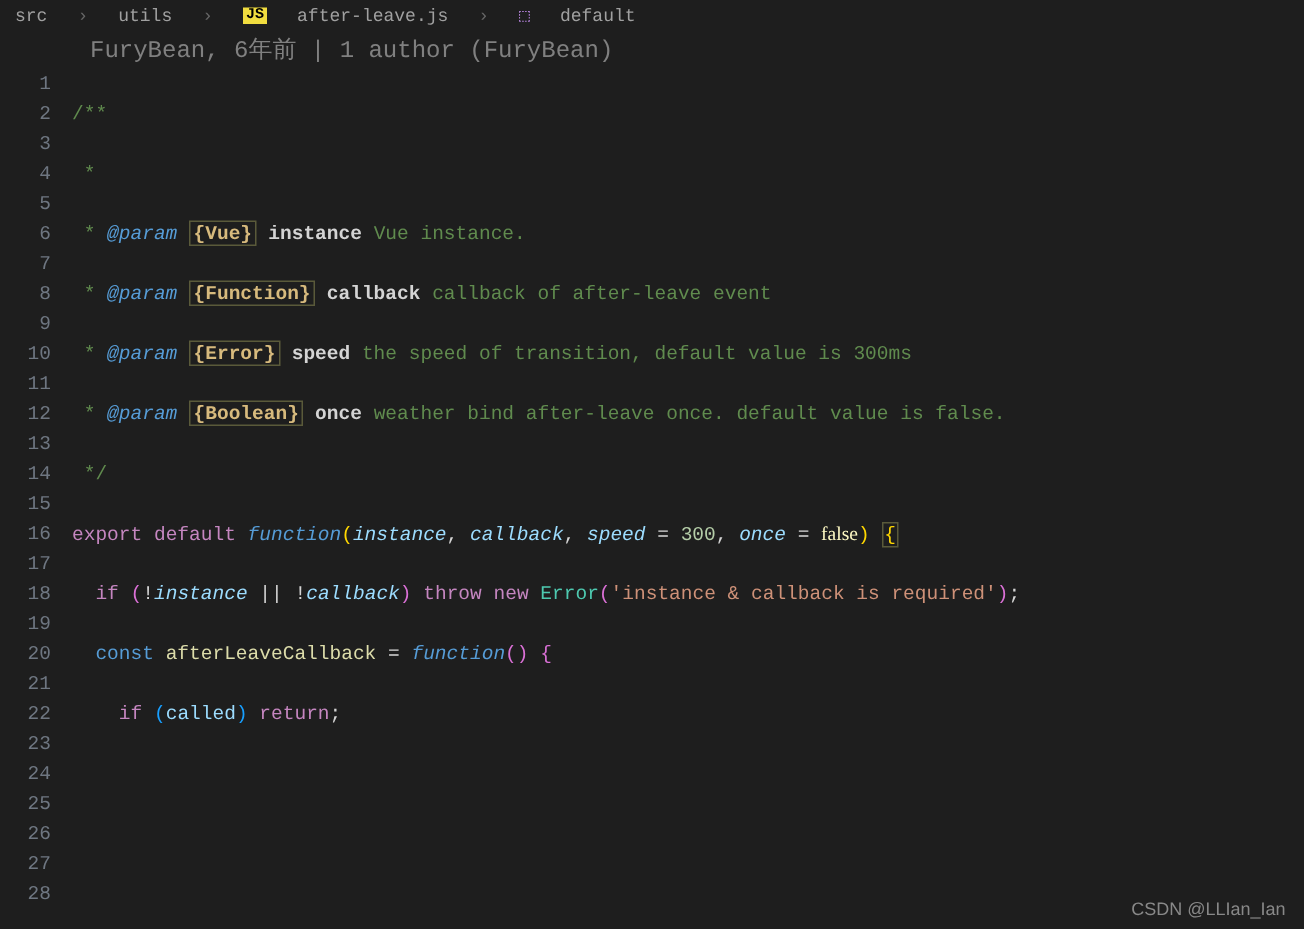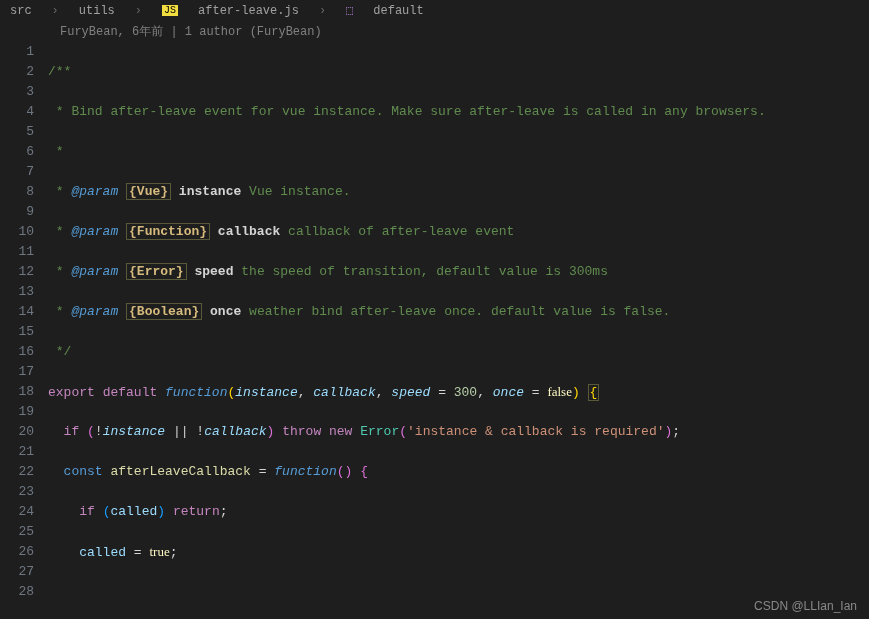--- a/index.html
+++ b/index.html
@@ -25,7 +25,7 @@
     .js-icon {
       background: #f1dd3f;
       color: #000;
-      font-weight: normal;
+      font-weight: bold;
       padding: 0 2px;
       font-size: 10px;
     }

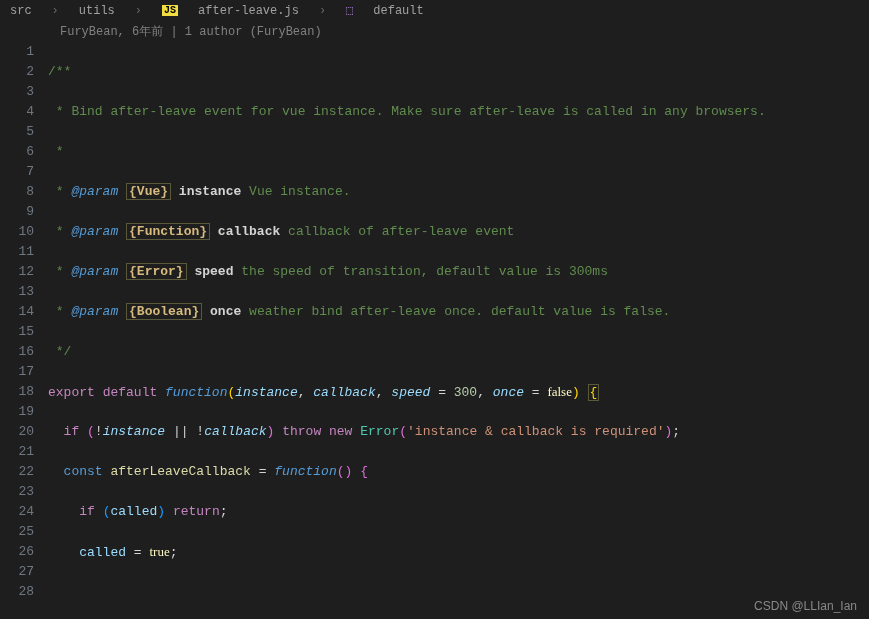--- a/index.html
+++ b/index.html
@@ -32,7 +32,7 @@
     .cube-icon { color: #b180d7; }
     .authorship {
       padding: 2px 60px;
-      font-size: 12px;
+      font-size: 16px;
       color: #808080;
     }
     .editor {

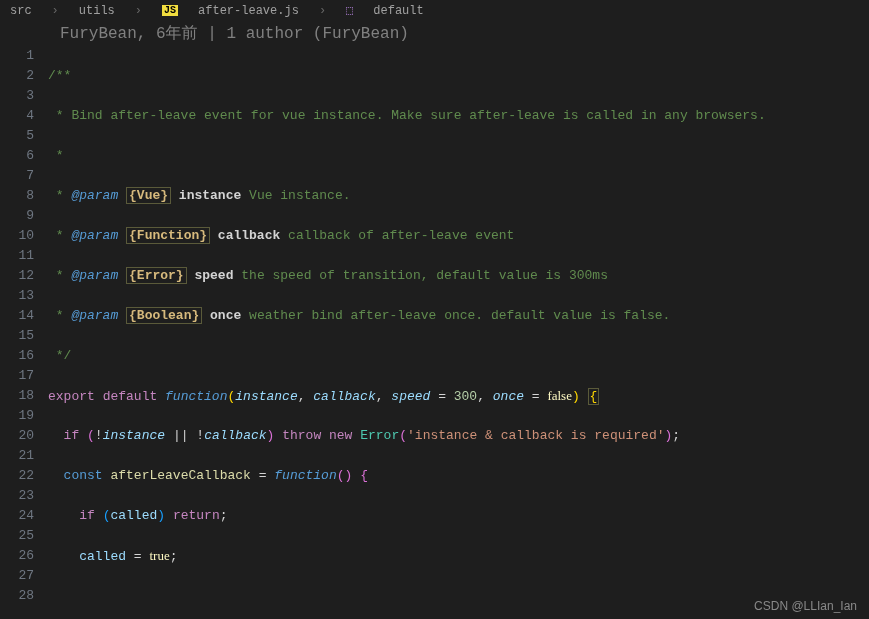--- a/index.html
+++ b/index.html
@@ -138,7 +138,6 @@
   </div>
   <div class="code">
 <div class="code-line"><span class="c-comment">/**</span></div>
-<div class="code-line"><span class="c-comment"> * Bind after-leave event for vue instance. Make sure after-leave is called in any browsers.</span></div>
 <div class="code-line"><span class="c-comment"> *</span></div>
 <div class="code-line"><span class="c-comment"> * </span><span class="c-jsdoc-tag">@param</span> <span class="c-jsdoc-type c-jsdoc-typeborder">{Vue}</span> <span class="c-jsdoc-name">instance</span> <span class="c-comment">Vue instance.</span></div>
 <div class="code-line"><span class="c-comment"> * </span><span class="c-jsdoc-tag">@param</span> <span class="c-jsdoc-type c-jsdoc-typeborder">{Function}</span> <span class="c-jsdoc-name">callback</span> <span class="c-comment">callback of after-leave event</span></div>

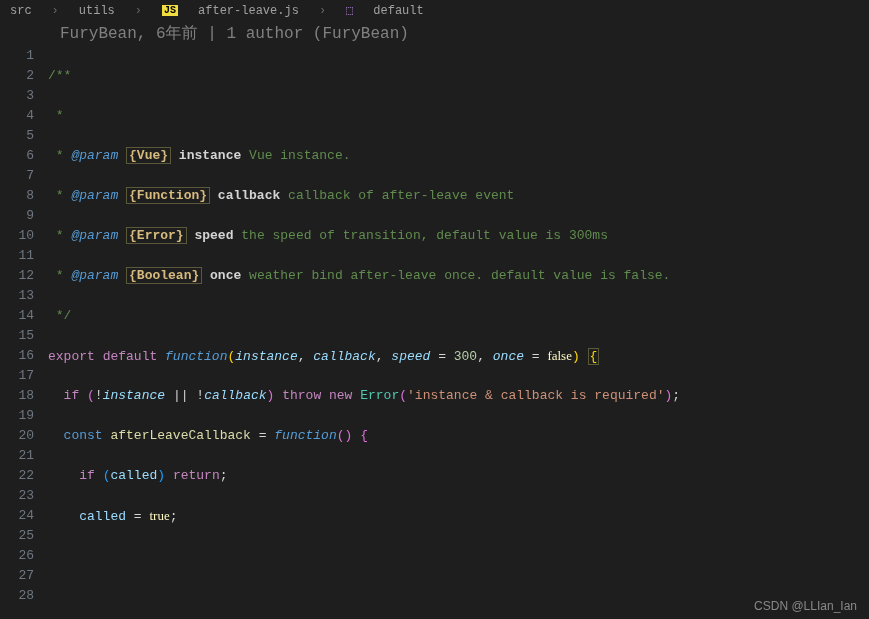--- a/index.html
+++ b/index.html
@@ -148,7 +148,6 @@
 <div class="code-line">  <span class="c-keyword-if">if</span> <span class="c-brace-pink">(</span><span class="c-op">!</span><span class="c-param">instance</span> <span class="c-op">||</span> <span class="c-op">!</span><span class="c-param">callback</span><span class="c-brace-pink">)</span> <span class="c-keyword-throw">throw</span> <span class="c-keyword-new">new</span> <span class="c-class">Error</span><span class="c-brace-pink">(</span><span class="c-string">'instance &amp; callback is required'</span><span class="c-brace-pink">)</span><span class="c-punc">;</span></div>
 <div class="code-line">  <span class="c-keyword-const">const</span> <span class="c-fn-name">afterLeaveCallback</span> <span class="c-op">=</span> <span class="c-keyword-fn">function</span><span class="c-brace-pink">()</span> <span class="c-brace-pink">{</span></div>
 <div class="code-line">    <span class="c-keyword-if">if</span> <span class="c-brace-blue">(</span><span class="c-var">called</span><span class="c-brace-blue">)</span> <span class="c-keyword-return">return</span><span class="c-punc">;</span></div>
-<div class="code-line">    <span class="c-var">called</span> <span class="c-op">=</span> <span class="c-bool">true</span><span class="c-punc">;</span></div>
 
 
 

